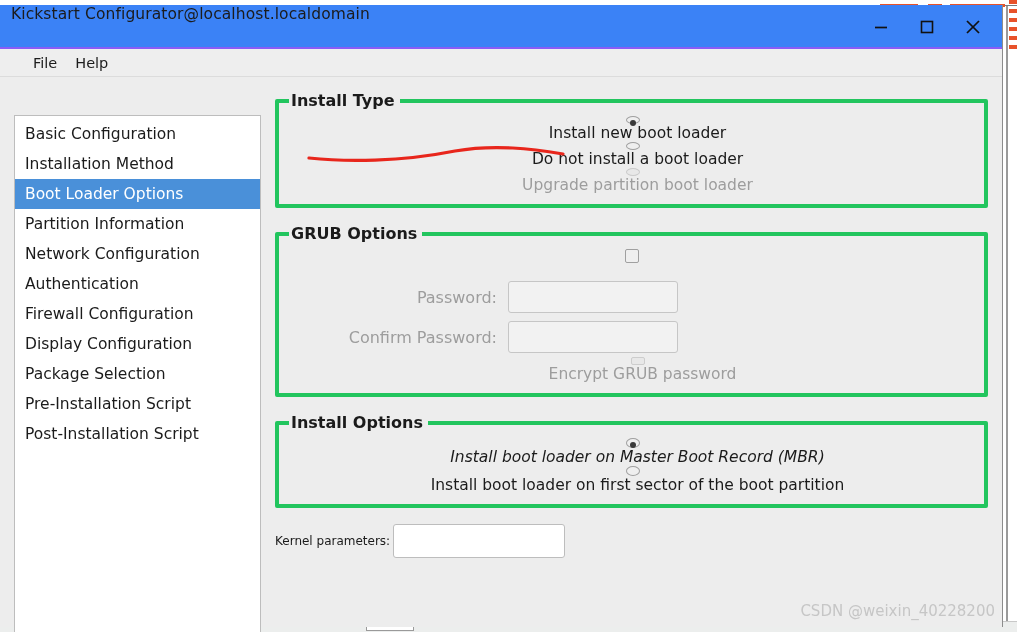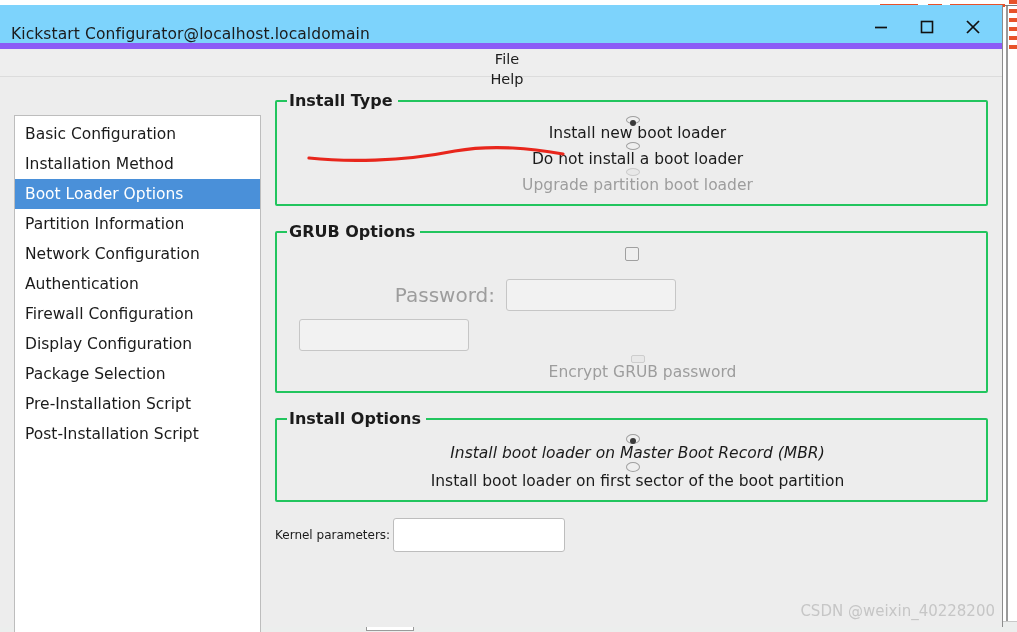--- a/index.html
+++ b/index.html
@@ -115,10 +115,10 @@
   
   #titlebar {
     height: 44px;
-    background: #7dd3fc;
-    border-bottom: 6px solid #8b5cf6;
-    display: flex;
-    align-items: flex-end;
+    background: #3b82f6;
+    border-bottom: 2px solid #8b5cf6;
+    display: flex;
+    align-items: flex-start;
     box-sizing: border-box;
     position: relative;
   }

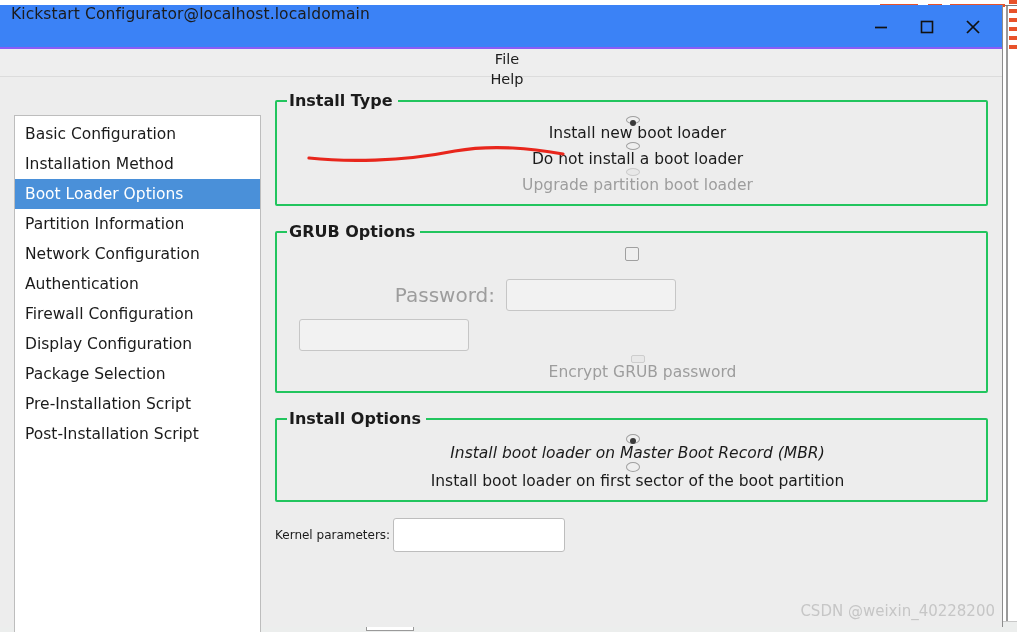--- a/index.html
+++ b/index.html
@@ -154,9 +154,8 @@
     border-bottom: 1px solid #dcdcdc;
     display: flex;
     align-items: center;
-    padding-left: 12px;
-    box-sizing: border-box;
-    flex-direction: column;
+    padding-left: 24px;
+    box-sizing: border-box;
   }
   .menu-item {
     font-size: 14.5px;

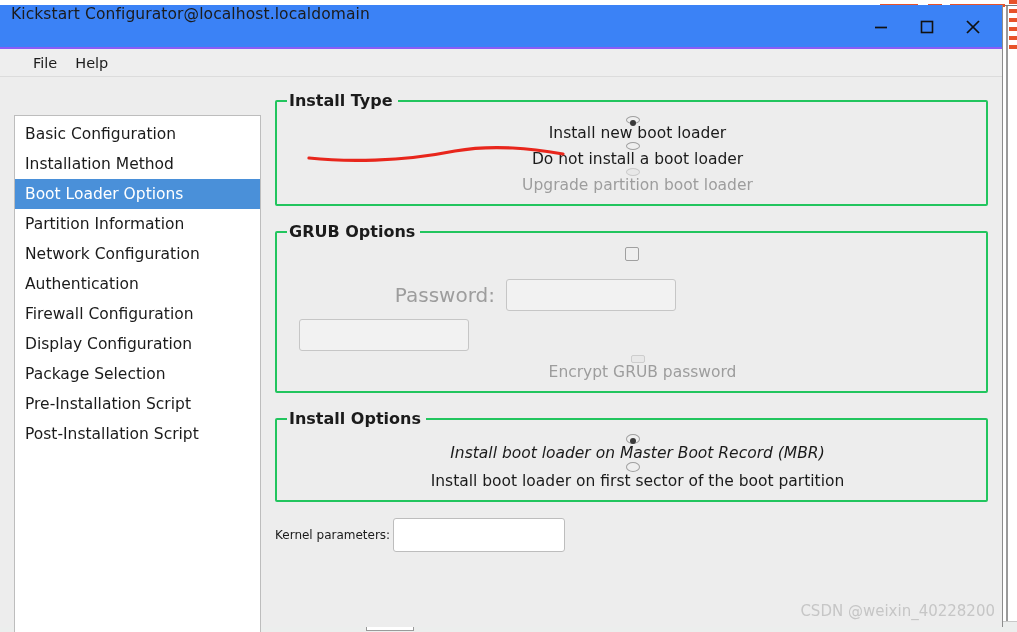--- a/index.html
+++ b/index.html
@@ -206,7 +206,7 @@
   }
 
   fieldset.group {
-    border: 2px solid #22c55e;
+    border: 4px solid #22c55e;
     border-radius: 2px;
     margin: 0 0 16px 0;
     padding: 6px 10px 10px 10px;

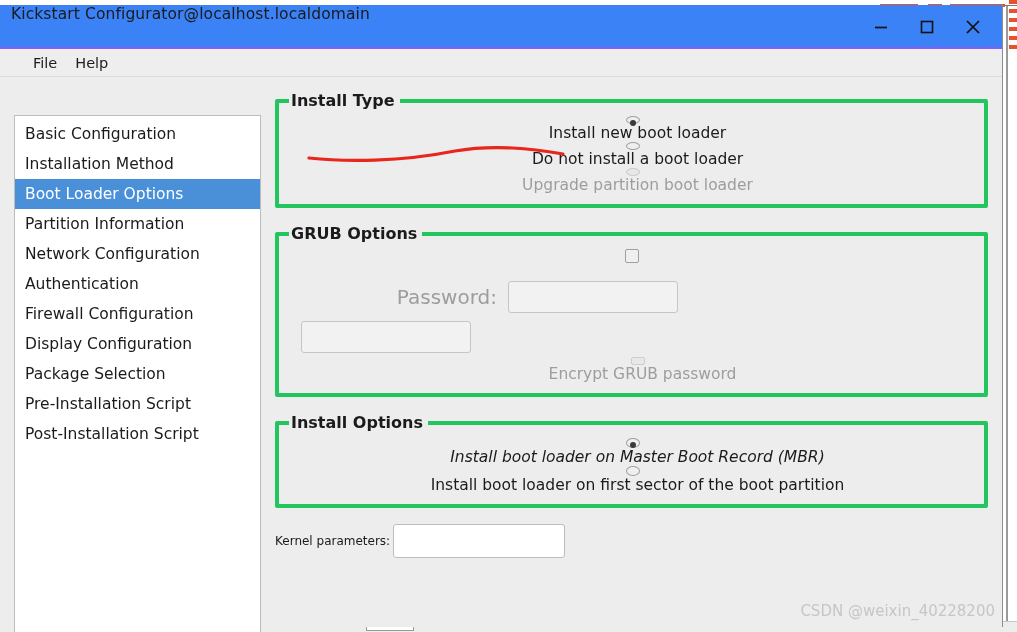--- a/index.html
+++ b/index.html
@@ -295,7 +295,7 @@
     padding-left: 12px;
   }
   .field-label {
-    font-size: 20px;
+    font-size: 16px;
     color: #9d9d9d;
     width: 207px;
     text-align: right;

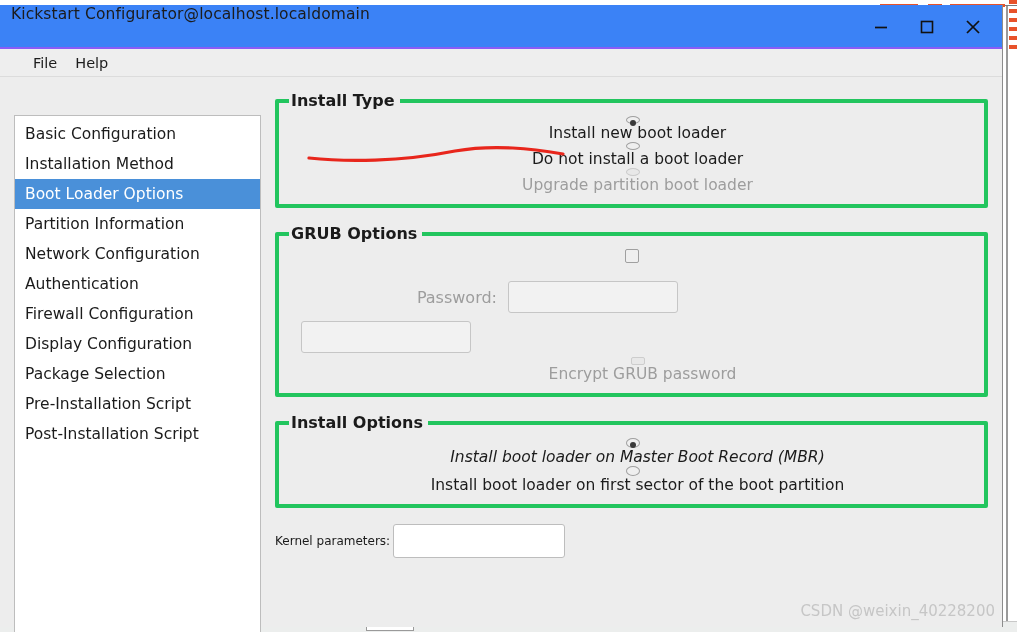--- a/index.html
+++ b/index.html
@@ -448,6 +448,7 @@
           <span class="field-box"></span>
         </div>
         <div class="field-row">
+          <span class="field-label">Confirm Password:</span>
           <span class="field-box"></span>
         </div>
         <div class="opt-row disabled" style="padding-left:22px; height:26px;">

